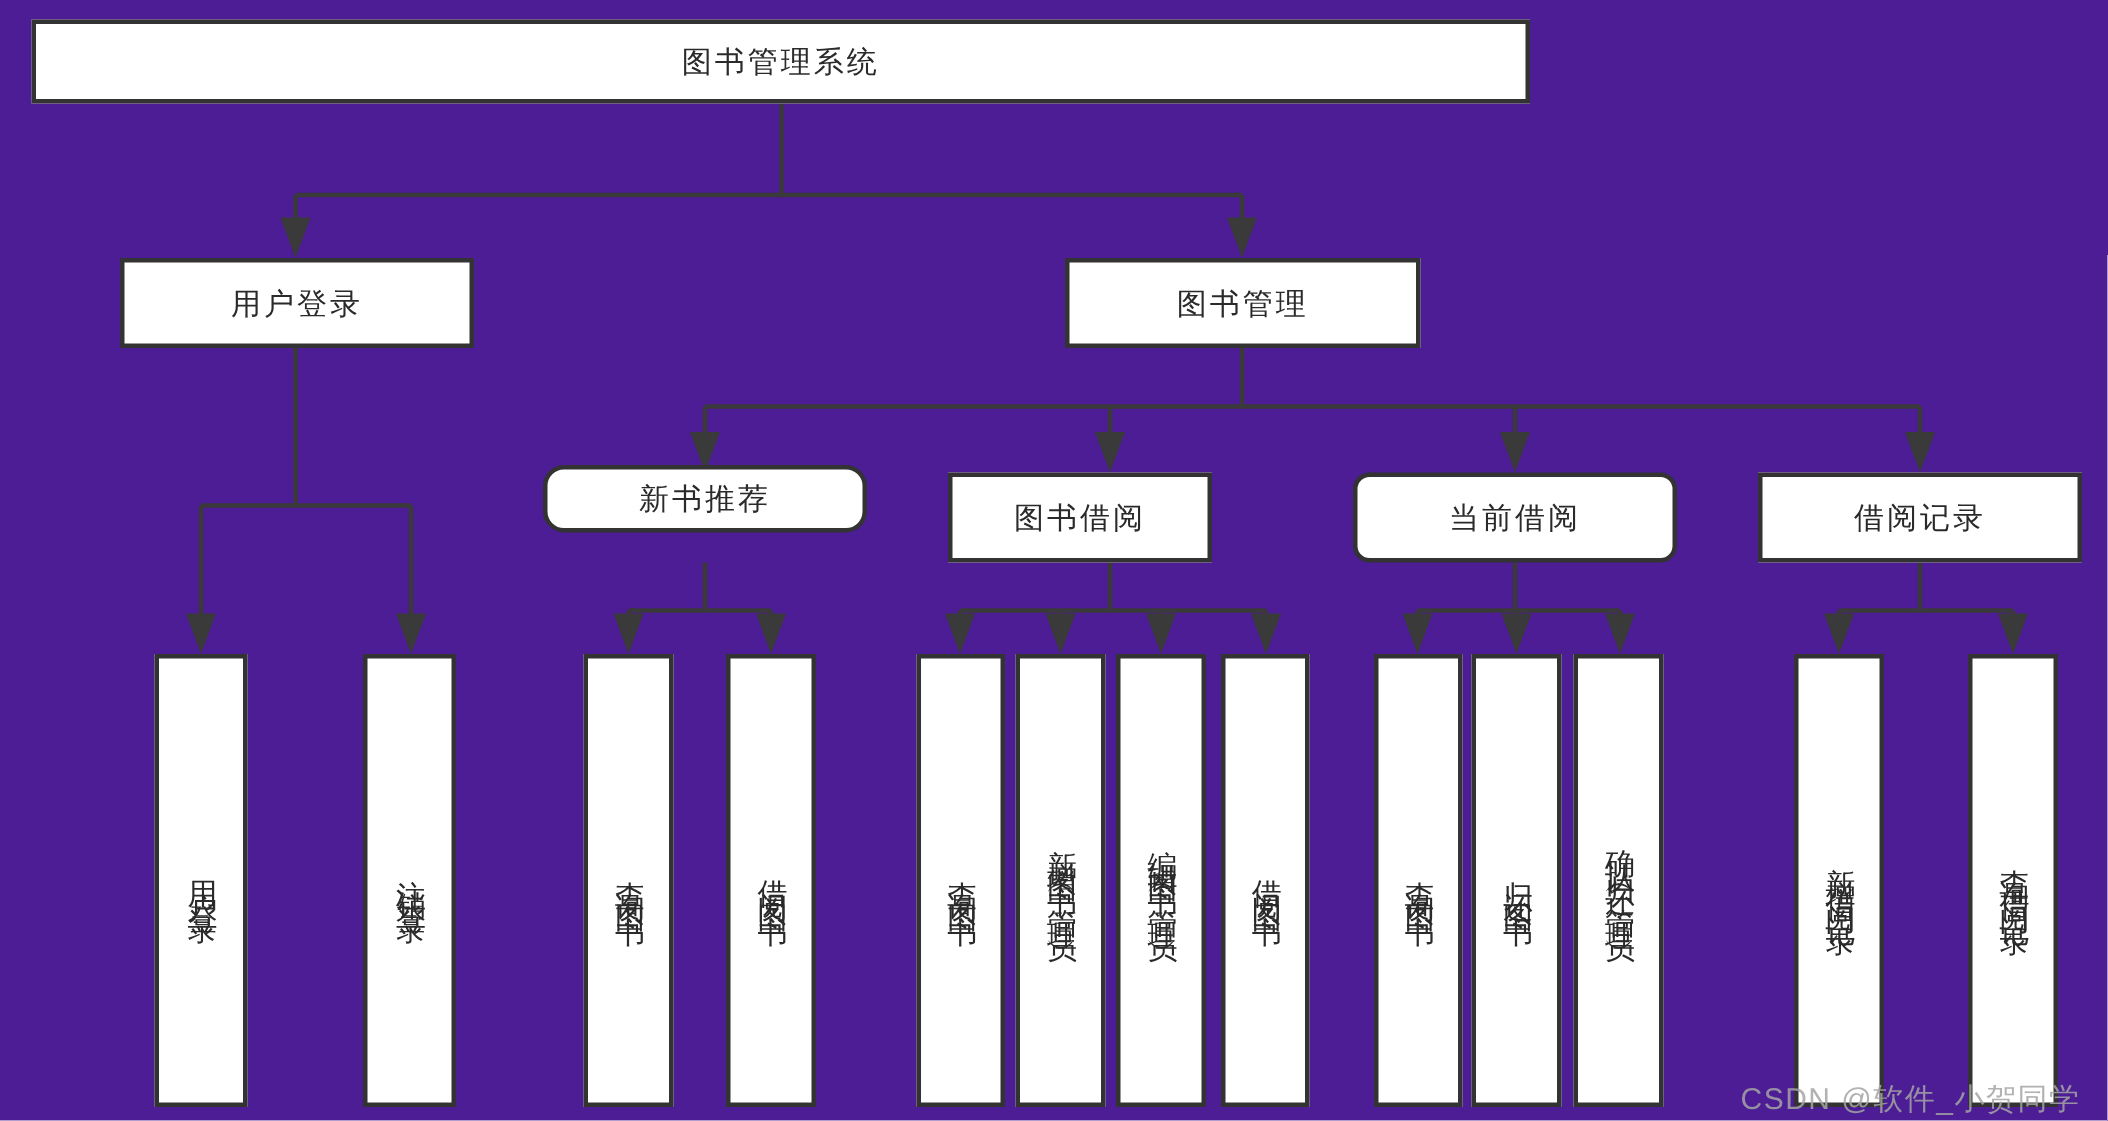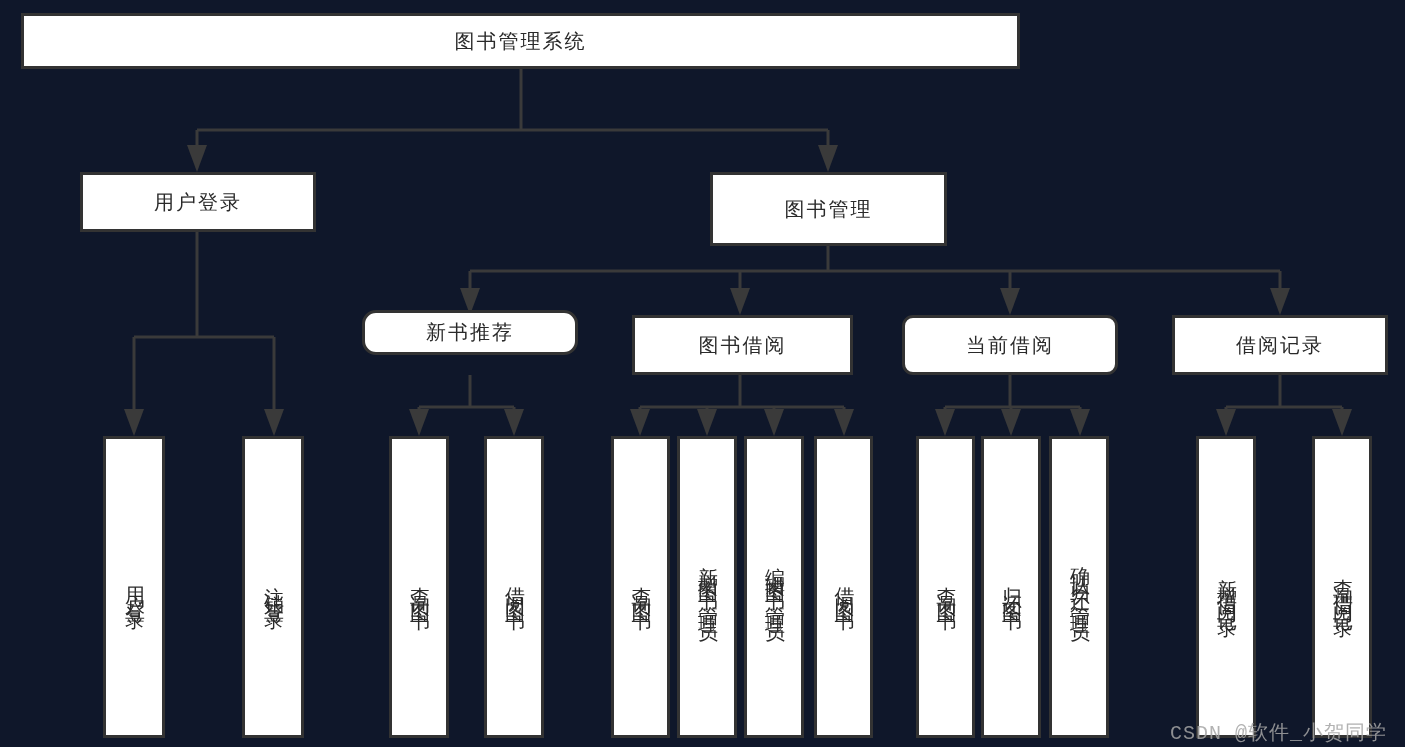--- a/index.html
+++ b/index.html
@@ -7,8 +7,8 @@
     position: relative;
     width: 1405px;
     height: 747px;
-    background: #0f172a;
-    font-family: Liberation Mono, monospace;
+    background: #4c1d95;
+    font-family: Liberation Sans, sans-serif;
     overflow: hidden;
     text-align: right;
   }

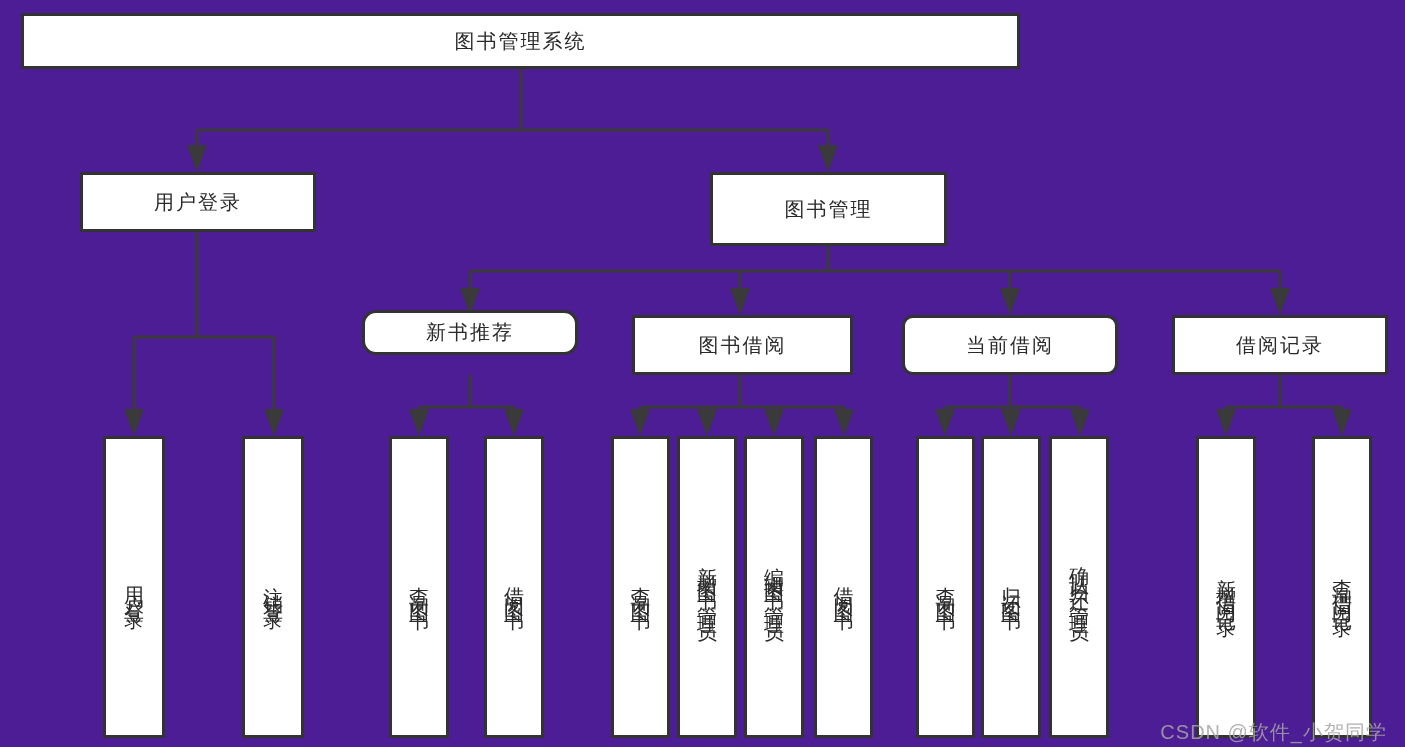--- a/index.html
+++ b/index.html
@@ -101,7 +101,7 @@
   <div class="box" style="left:80px; top:172px; width:236px; height:60px;">
     <span class="hlabel">用户登录</span>
   </div>
-  <div class="box" style="left:710px; top:172px; width:237px; height:74px;">
+  <div class="box" style="left:710px; top:172px; width:237px; height:60px;">
     <span class="hlabel">图书管理</span>
   </div>
 

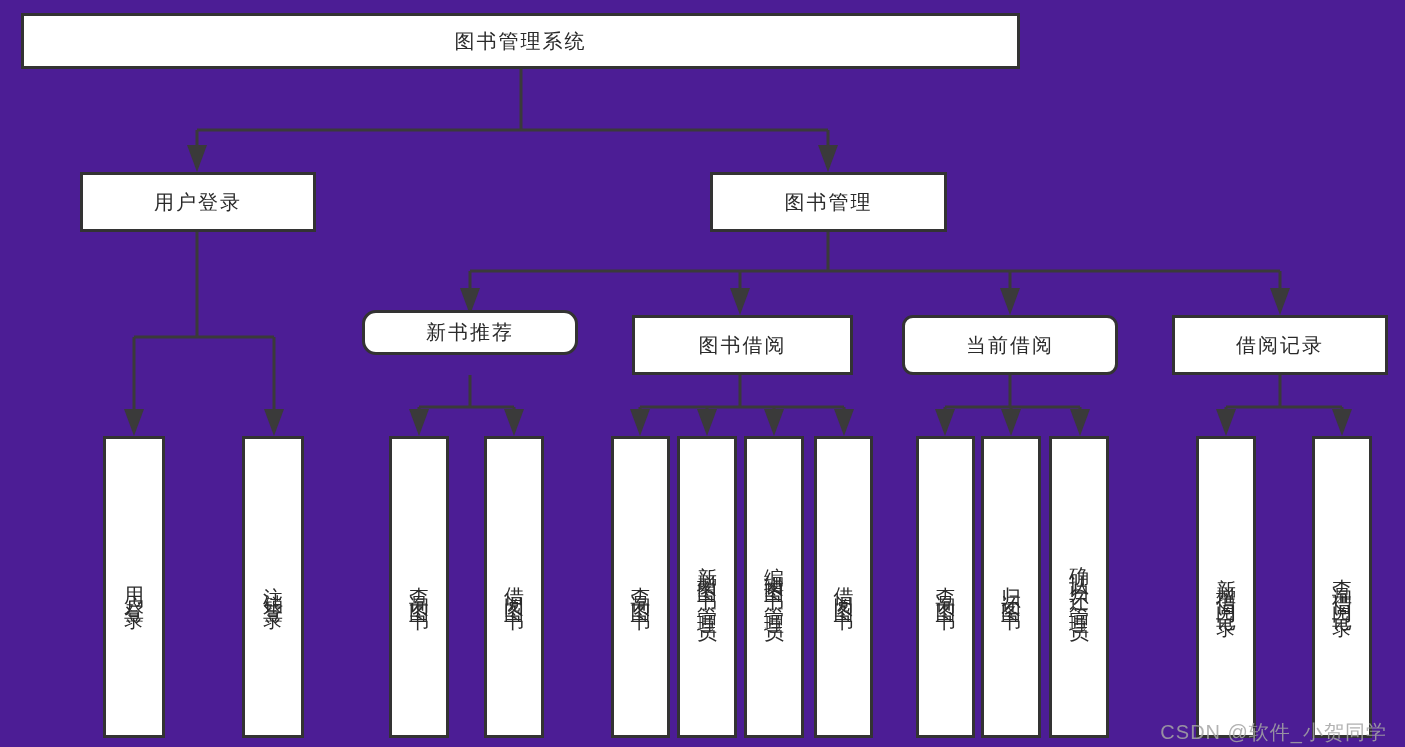--- a/index.html
+++ b/index.html
@@ -108,7 +108,7 @@
   <div class="box" style="left:362px; top:310px; width:216px; height:45px;border-radius:14px;">
     <span class="hlabel">新书推荐</span>
   </div>
-  <div class="box" style="left:632px; top:315px; width:221px; height:60px;">
+  <div class="box" style="left:632px; top:315px; width:176px; height:60px;">
     <span class="hlabel">图书借阅</span>
   </div>
   <div class="box" style="left:902px; top:315px; width:216px; height:60px;border-radius:11px;">

